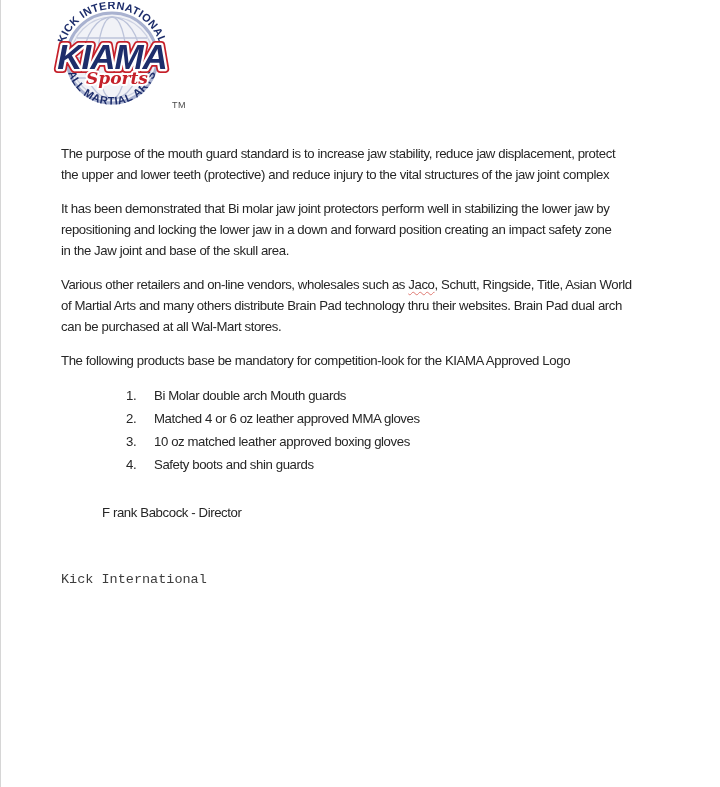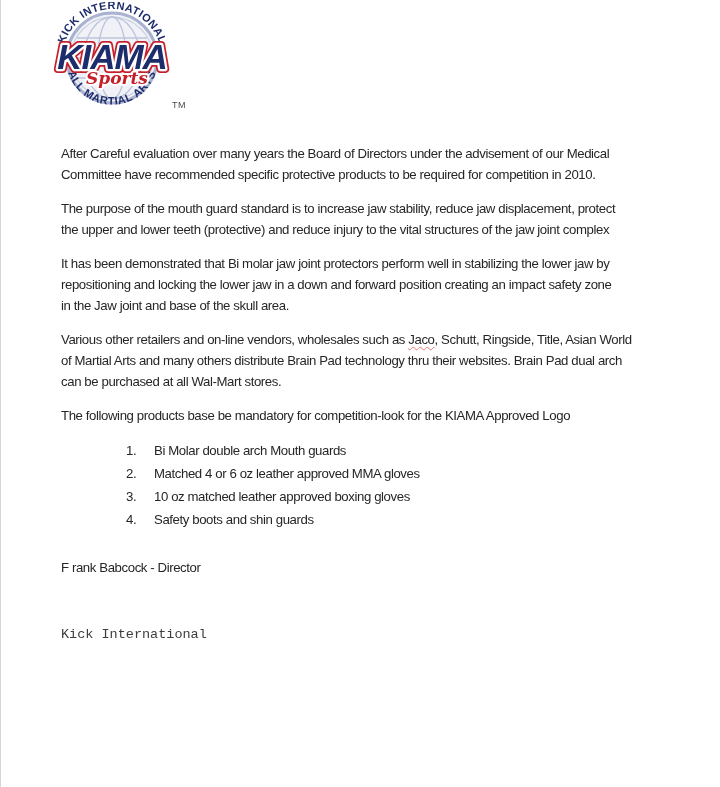--- a/index.html
+++ b/index.html
@@ -83,8 +83,6 @@
   <div class="content">
 
 
-    <p class="para">After Careful evaluation over many years the Board of Directors under the advisement of our Medical
-Committee have recommended specific protective products to be required for competition in 2010.</p>
 
     <p class="para"><span class="frag">The purpose of the mouth guard standard is to increase jaw stability, reduce jaw displacement, protect
 the upper and lower teeth (protective) and reduce injury to the vital structures of the jaw joint complex

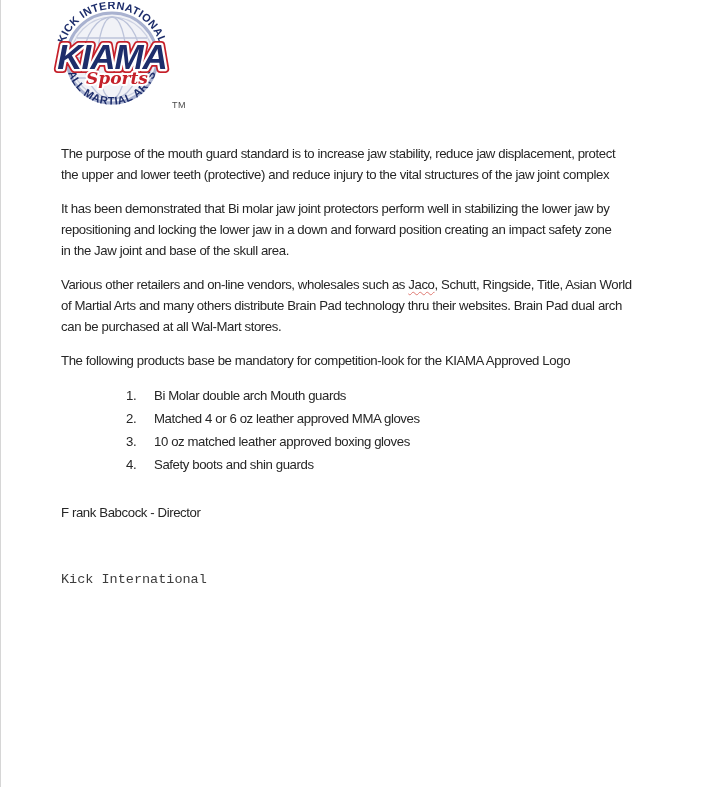--- a/index.html
+++ b/index.html
@@ -31,7 +31,7 @@
   .num-list { margin:0 0 13px 0; padding:0; list-style:none; }
   .num-list li { display:flex; line-height:23px; padding-left:65px; }
   .num-list .num { width:28px; flex:0 0 28px; }
-  .signature { margin-top:26px; line-height:21px; white-space:pre; }
+  .signature { margin-top:26px; line-height:21px; white-space:pre;margin-left:41px; }
   .address {
     margin-top:12px; font-family:"Liberation Mono", monospace;
     font-size:13.5px; letter-spacing:0; line-height:18px; color:#3d3d3d;

